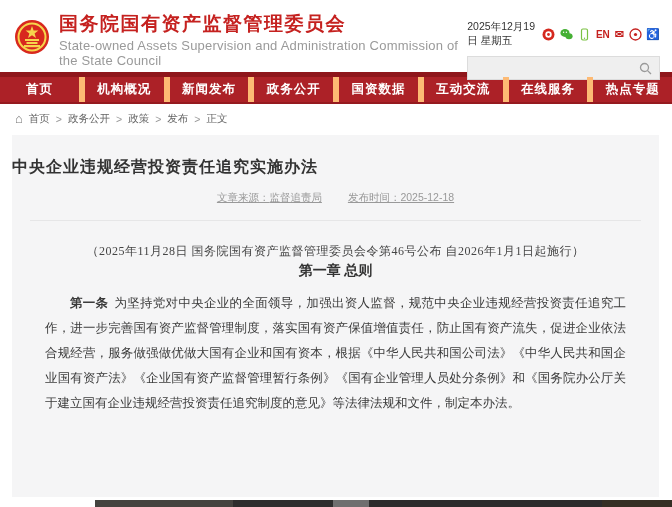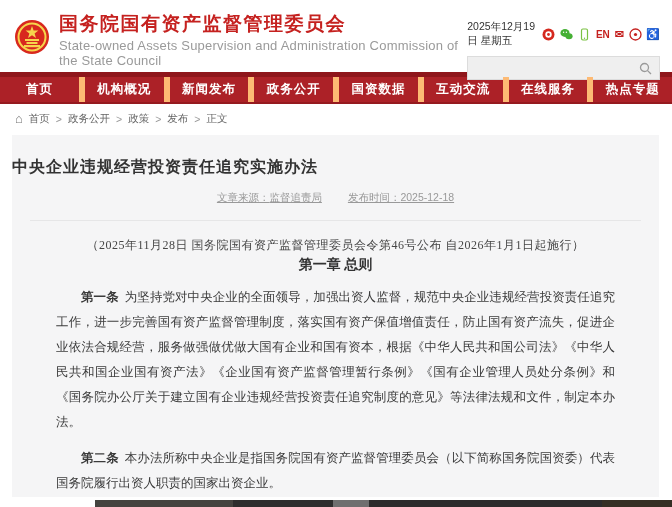--- a/index.html
+++ b/index.html
@@ -39,7 +39,7 @@
   .article-meta { text-align:center; margin-top:13px; font-size:10.5px; color:#999;text-decoration:underline; }
   .article-meta .meta-gap { display:inline-block; width:26px; }
   .divider { height:1px; background:#e6e6e7; margin:15px 18px 0; }
-  .decree { text-align:center; margin-top:16px; font-family:"Liberation Serif", serif; font-size:12px; color:#454545; letter-spacing:.5px; }
+  .decree { text-align:center; margin-top:22px; font-family:"Liberation Serif", serif; font-size:12px; color:#454545; letter-spacing:.5px; }
   .chapter { text-align:center; margin-top:2px; font-family:"Liberation Serif", serif; font-weight:bold; font-size:14px; color:#333; }
   .para { margin:11px 44px 0; text-indent:2em; text-align:justify; font-family:"Liberation Serif", serif; font-size:12.5px; line-height:25px; color:#3b3b3b; }
   .para .lead { font-weight:bold; margin-right:6px; }

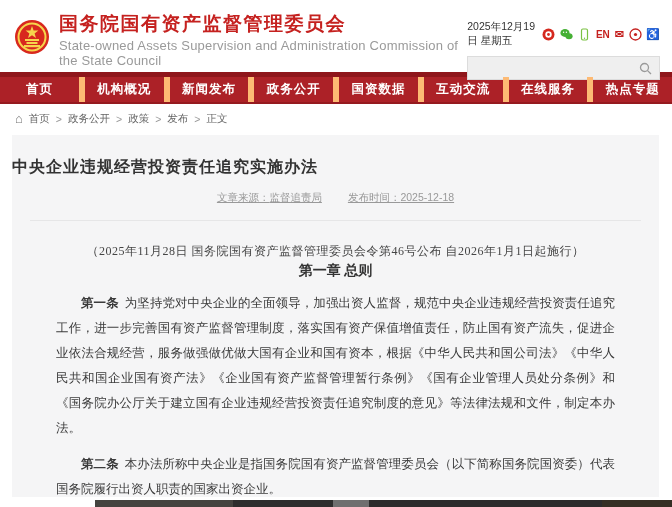--- a/index.html
+++ b/index.html
@@ -41,7 +41,7 @@
   .divider { height:1px; background:#e6e6e7; margin:15px 18px 0; }
   .decree { text-align:center; margin-top:22px; font-family:"Liberation Serif", serif; font-size:12px; color:#454545; letter-spacing:.5px; }
   .chapter { text-align:center; margin-top:2px; font-family:"Liberation Serif", serif; font-weight:bold; font-size:14px; color:#333; }
-  .para { margin:11px 44px 0; text-indent:2em; text-align:justify; font-family:"Liberation Serif", serif; font-size:12.5px; line-height:25px; color:#3b3b3b; }
+  .para { margin:11px 33px 0; text-indent:2em; text-align:justify; font-family:"Liberation Serif", serif; font-size:12.5px; line-height:25px; color:#3b3b3b; }
   .para .lead { font-weight:bold; margin-right:6px; }
 
   

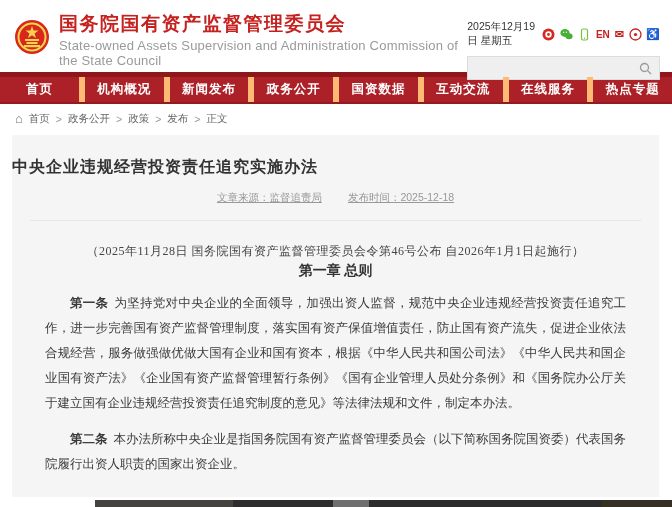--- a/index.html
+++ b/index.html
@@ -150,7 +150,6 @@
   <div class="chapter">第一章 总则</div>
 
   <p class="para"><span class="lead">第一条</span><span>为坚持党对中央企业的全面领导，加强出资人监督，规范中央企业违规经营投资责任追究工作，进一步完善国有资产监督管理制度，落实国有资产保值增值责任，防止国有资产流失，促进企业依法合规经营，服务做强做优做大国有企业和国有资本，根据《中华人民共和国公司法》《中华人民共和国企业国有资产法》《企业国有资产监督管理暂行条例》《国有企业管理人员处分条例》和《国务院办公厅关于建立国有企业违规经营投资责任追究制度的意见》等法律法规和文件，制定本办法。</span></p>
-  <p class="para"><span class="lead">第二条</span><span>本办法所称中央企业是指国务院国有资产监督管理委员会（以下简称国务院国资委）代表国务院履行出资人职责的国家出资企业。</span></p>
 
 </div>
 

